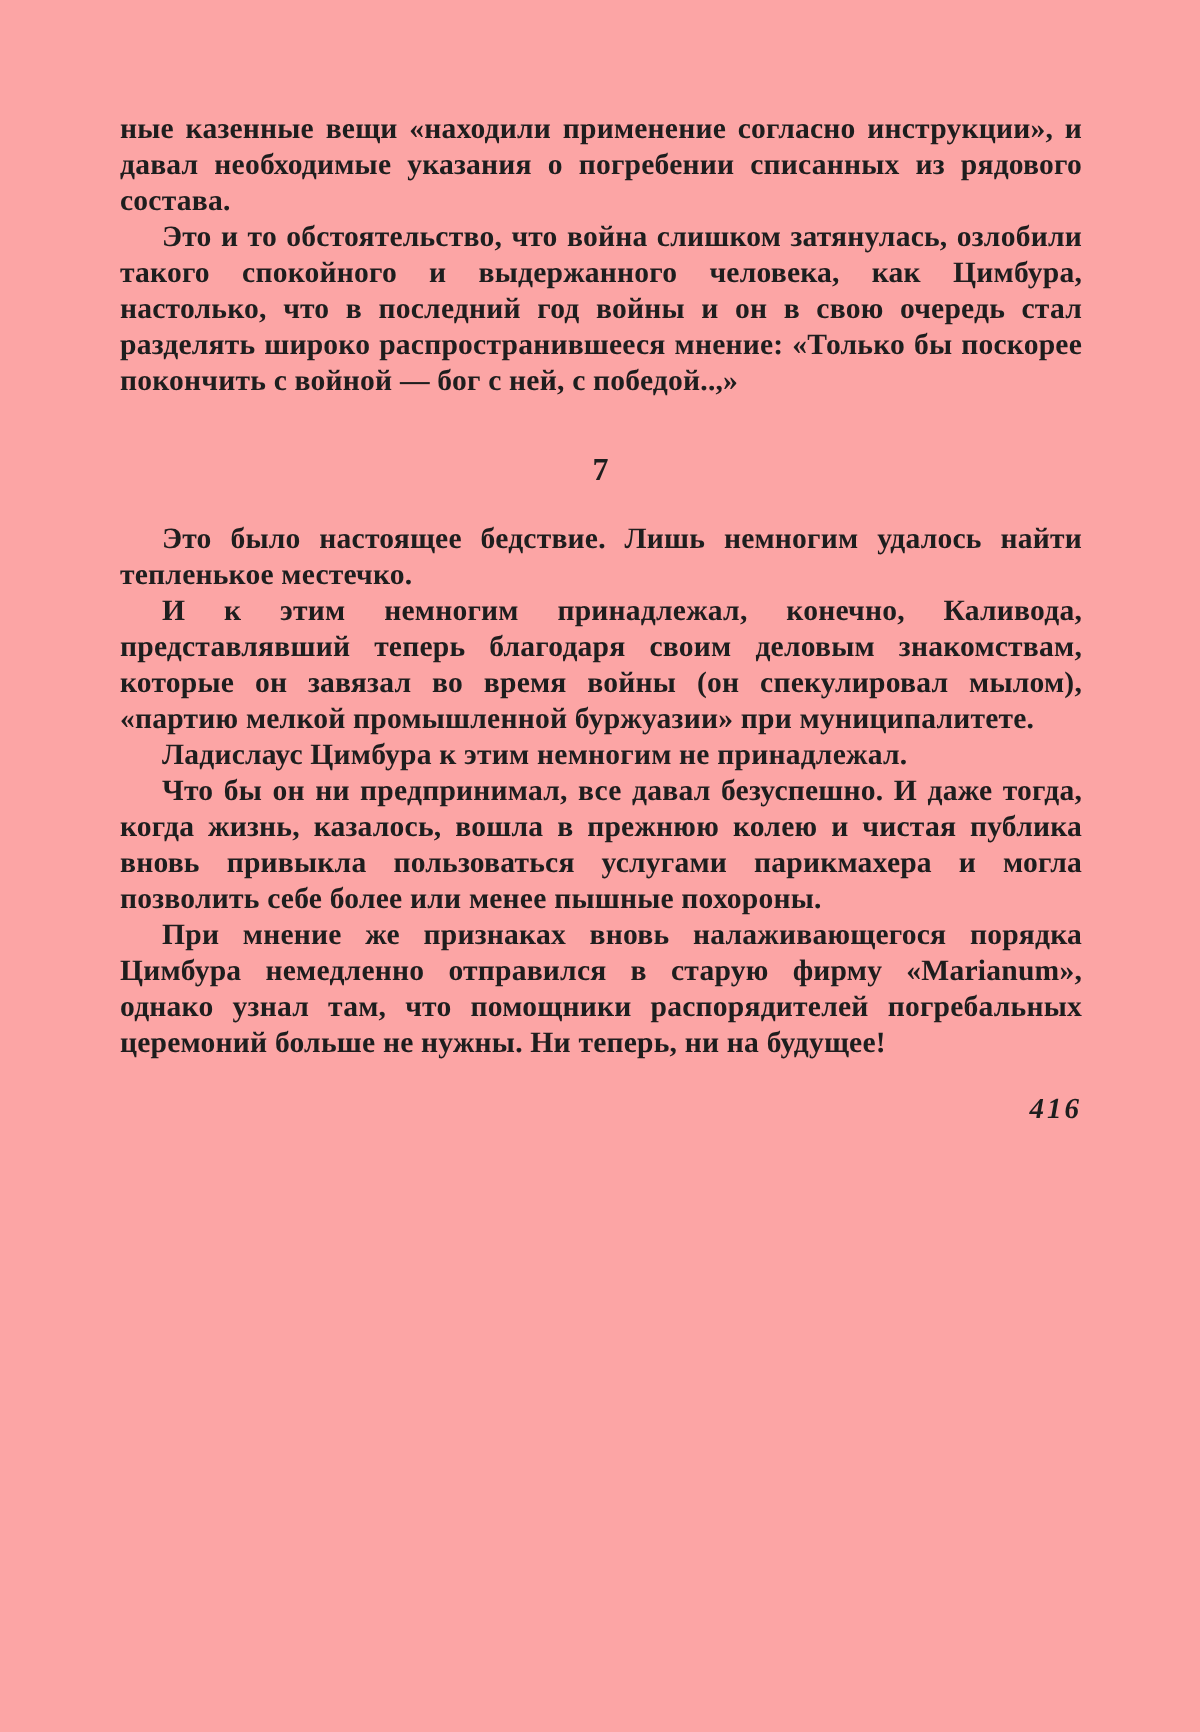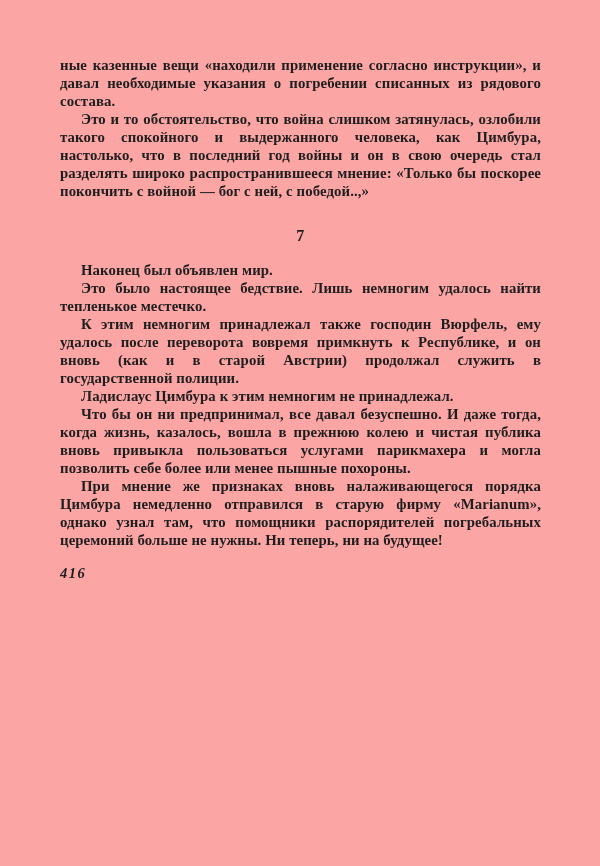--- a/index.html
+++ b/index.html
@@ -66,7 +66,6 @@
     <div class="section-heading">7</div>
 
     <div class="paragraphs-after">
-        <p class="para">Наконец был объявлен мир.</p>
         <p class="para">Это было настоящее бедствие. Лишь немногим удалось найти тепленькое местечко.</p>
         <p class="para">К этим немногим принадлежал также господин Вюрфель, ему удалось после переворота вовремя примкнуть к Республике, и он вновь (как и в старой Австрии) продолжал служить в государственной полиции.</p>
         <p class="para">Ладислаус Цимбура к этим немногим не принадлежал.</p>

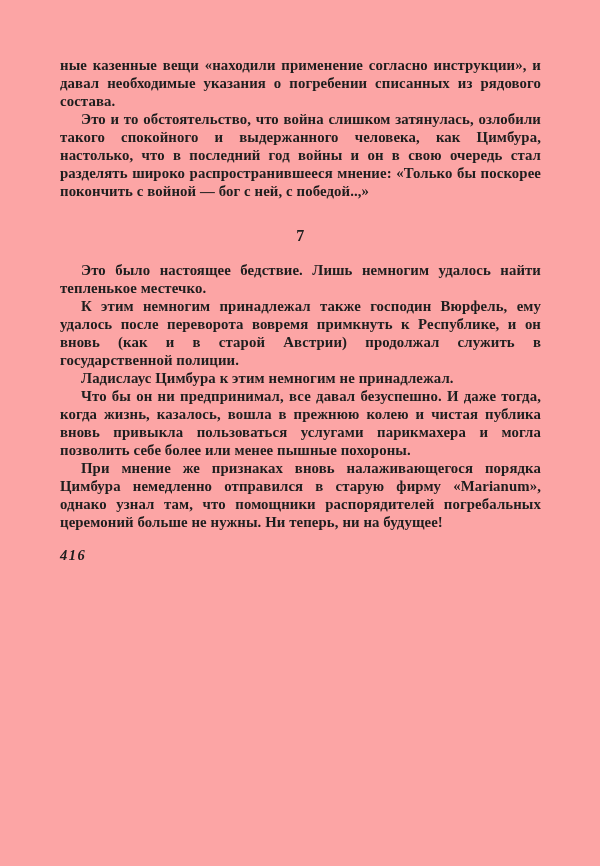--- a/index.html
+++ b/index.html
@@ -67,6 +67,7 @@
 
     <div class="paragraphs-after">
         <p class="para">Это было настоящее бедствие. Лишь немногим удалось найти тепленькое местечко.</p>
+        <p class="para">И к этим немногим принадлежал, конечно, Каливода, представлявший теперь благодаря своим деловым знакомствам, которые он завязал во время войны (он спекулировал мылом), «партию мелкой промышленной буржуазии» при муниципалитете.</p>
         <p class="para">К этим немногим принадлежал также господин Вюрфель, ему удалось после переворота вовремя примкнуть к Республике, и он вновь (как и в старой Австрии) продолжал служить в государственной полиции.</p>
         <p class="para">Ладислаус Цимбура к этим немногим не принадлежал.</p>
         <p class="para">Что бы он ни предпринимал, все давал безуспешно. И даже тогда, когда жизнь, казалось, вошла в прежнюю колею и чистая публика вновь привыкла пользоваться услугами парикмахера и могла позволить себе более или менее пышные похороны.</p>

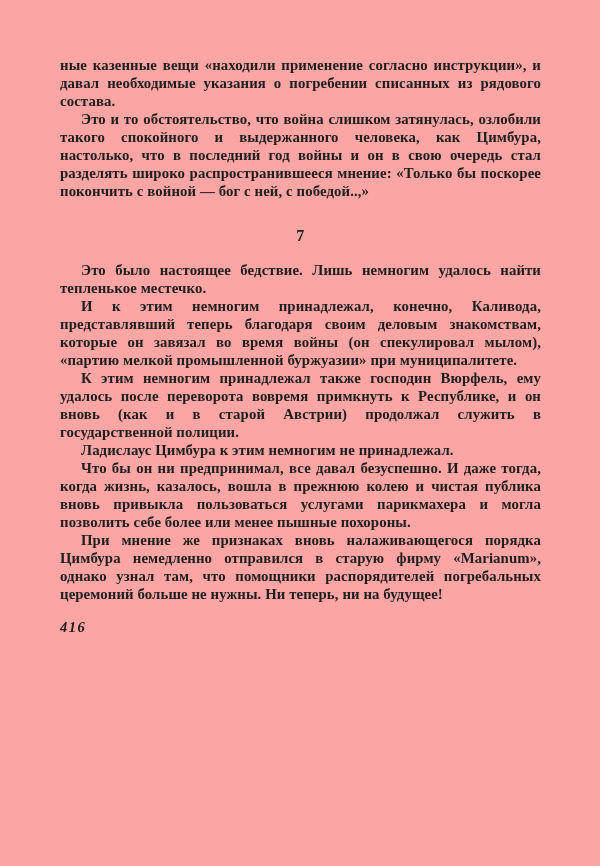--- a/index.html
+++ b/index.html
@@ -68,7 +68,6 @@
     <div class="paragraphs-after">
         <p class="para">Это было настоящее бедствие. Лишь немногим удалось найти тепленькое местечко.</p>
         <p class="para">И к этим немногим принадлежал, конечно, Каливода, представлявший теперь благодаря своим деловым знакомствам, которые он завязал во время войны (он спекулировал мылом), «партию мелкой промышленной буржуазии» при муниципалитете.</p>
-        <p class="para">К этим немногим принадлежал также господин Вюрфель, ему удалось после переворота вовремя примкнуть к Республике, и он вновь (как и в старой Австрии) продолжал служить в государственной полиции.</p>
         <p class="para">Ладислаус Цимбура к этим немногим не принадлежал.</p>
         <p class="para">Что бы он ни предпринимал, все давал безуспешно. И даже тогда, когда жизнь, казалось, вошла в прежнюю колею и чистая публика вновь привыкла пользоваться услугами парикмахера и могла позволить себе более или менее пышные похороны.</p>
         <p class="para">При мнение же признаках вновь налаживающегося порядка Цимбура немедленно отправился в старую фирму «Marianum», однако узнал там, что помощники распорядителей погребальных церемоний больше не нужны. Ни теперь, ни на будущее!</p>

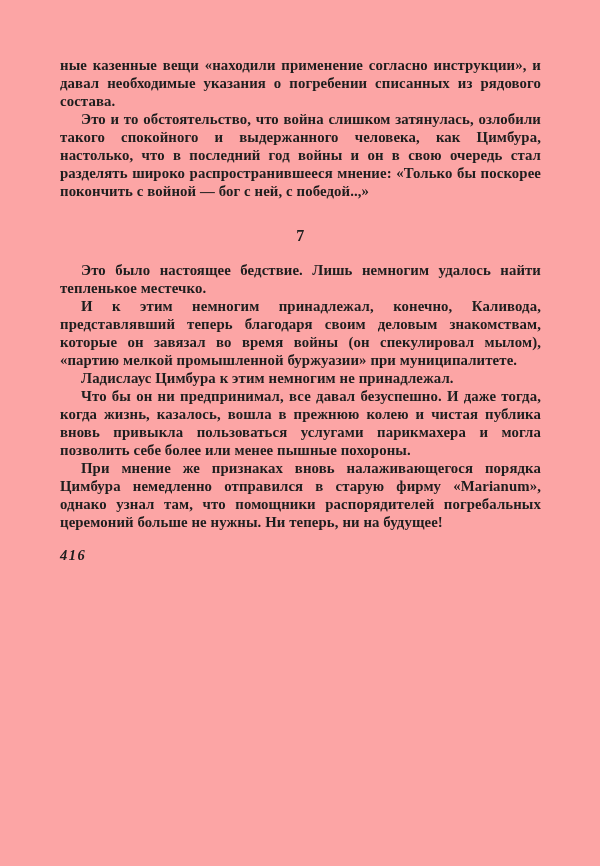--- a/index.html
+++ b/index.html
@@ -43,7 +43,7 @@
     letter-spacing: 0.5px;
   }
   .page-number {
-    text-align: left;
+    text-align: right;
     font-style: italic;
     font-weight: 700;
     font-size: 14.5px;

